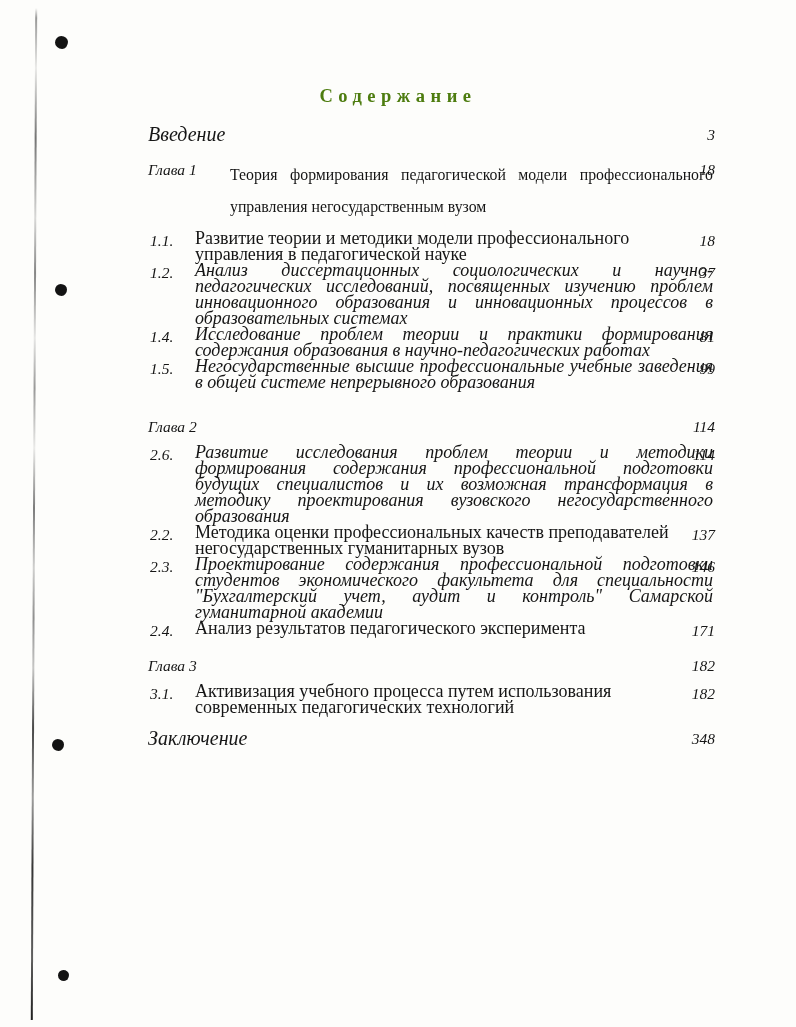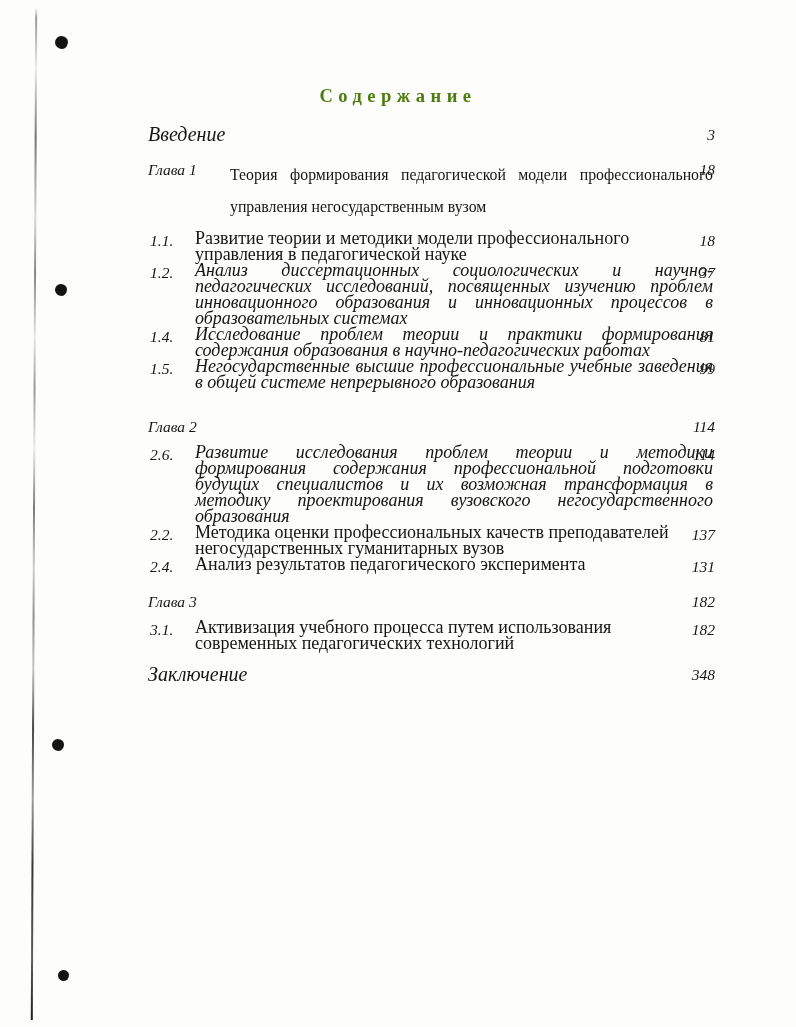--- a/index.html
+++ b/index.html
@@ -212,6 +212,11 @@
       <div class="pageno">137</div>
     </div>
 
+    <div class="entry">
+      <div class="label num">2.3.</div>
+      <div class="body-text justified">Проектирование содержания профессиональной  подготовки студентов экономического факультета для специальности "Бухгалтерский учет, аудит и контроль" Самарской гуманитарной академии</div>
+      <div class="pageno">146</div>
+    </div>
 
     <div class="entry">
       <div class="label num">2.4.</div>

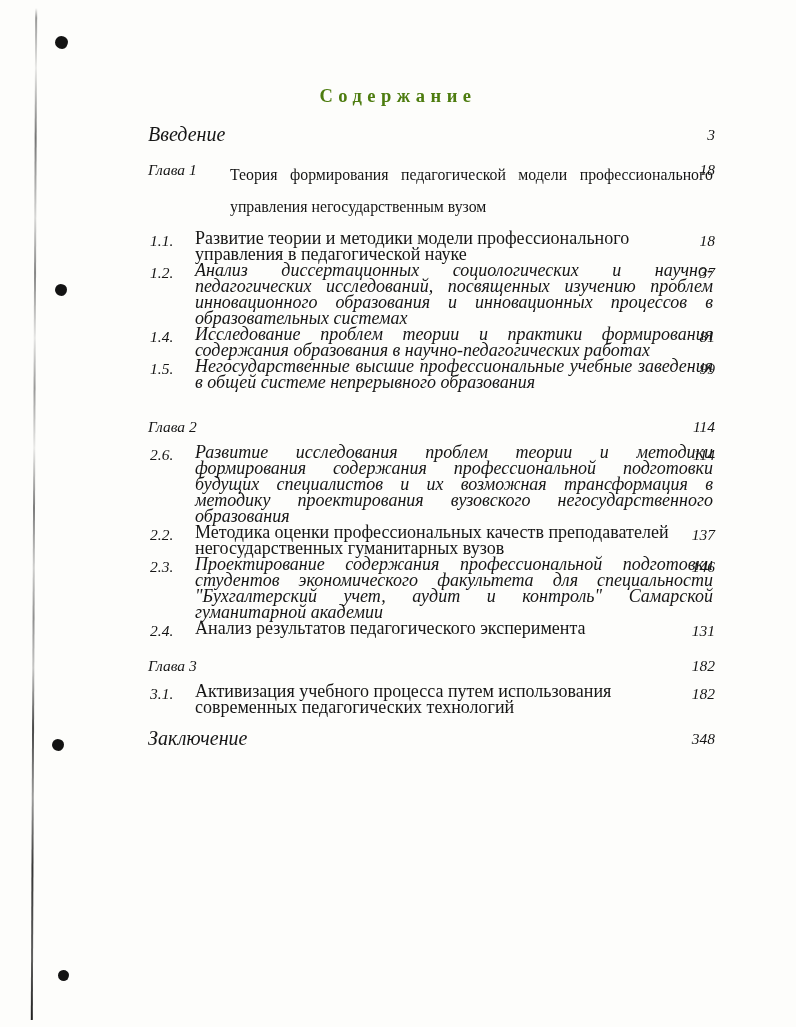--- a/index.html
+++ b/index.html
@@ -221,7 +221,7 @@
     <div class="entry">
       <div class="label num">2.4.</div>
       <div class="body-text">Анализ результатов педагогического эксперимента</div>
-      <div class="pageno">131</div>
+      <div class="pageno">171</div>
     </div>
 
     <div class="gap-md"></div>

